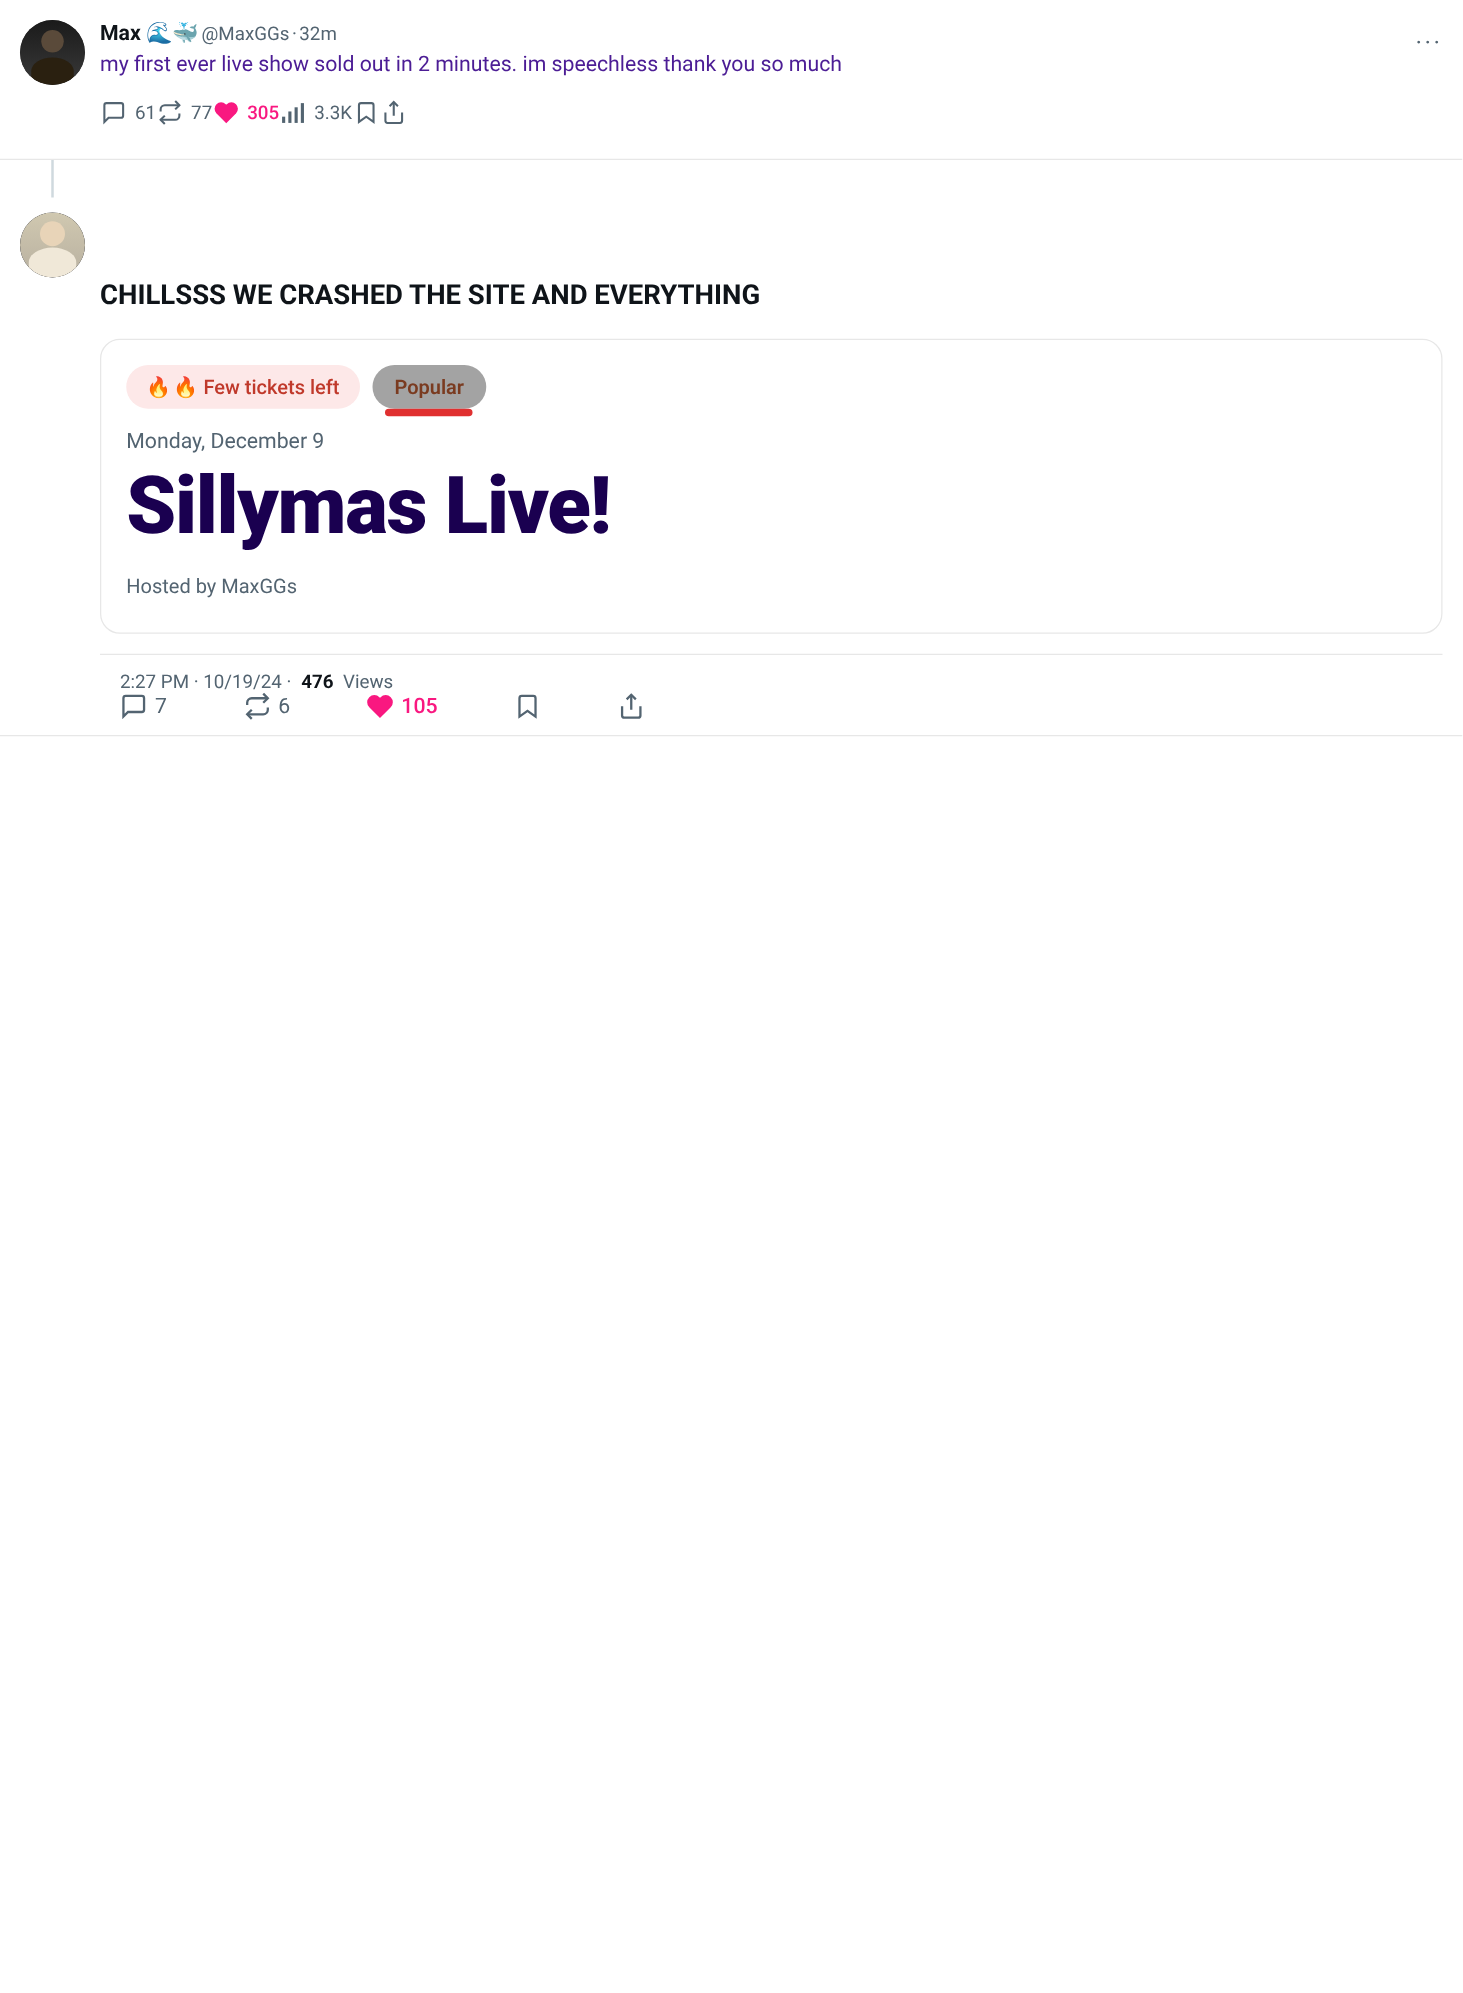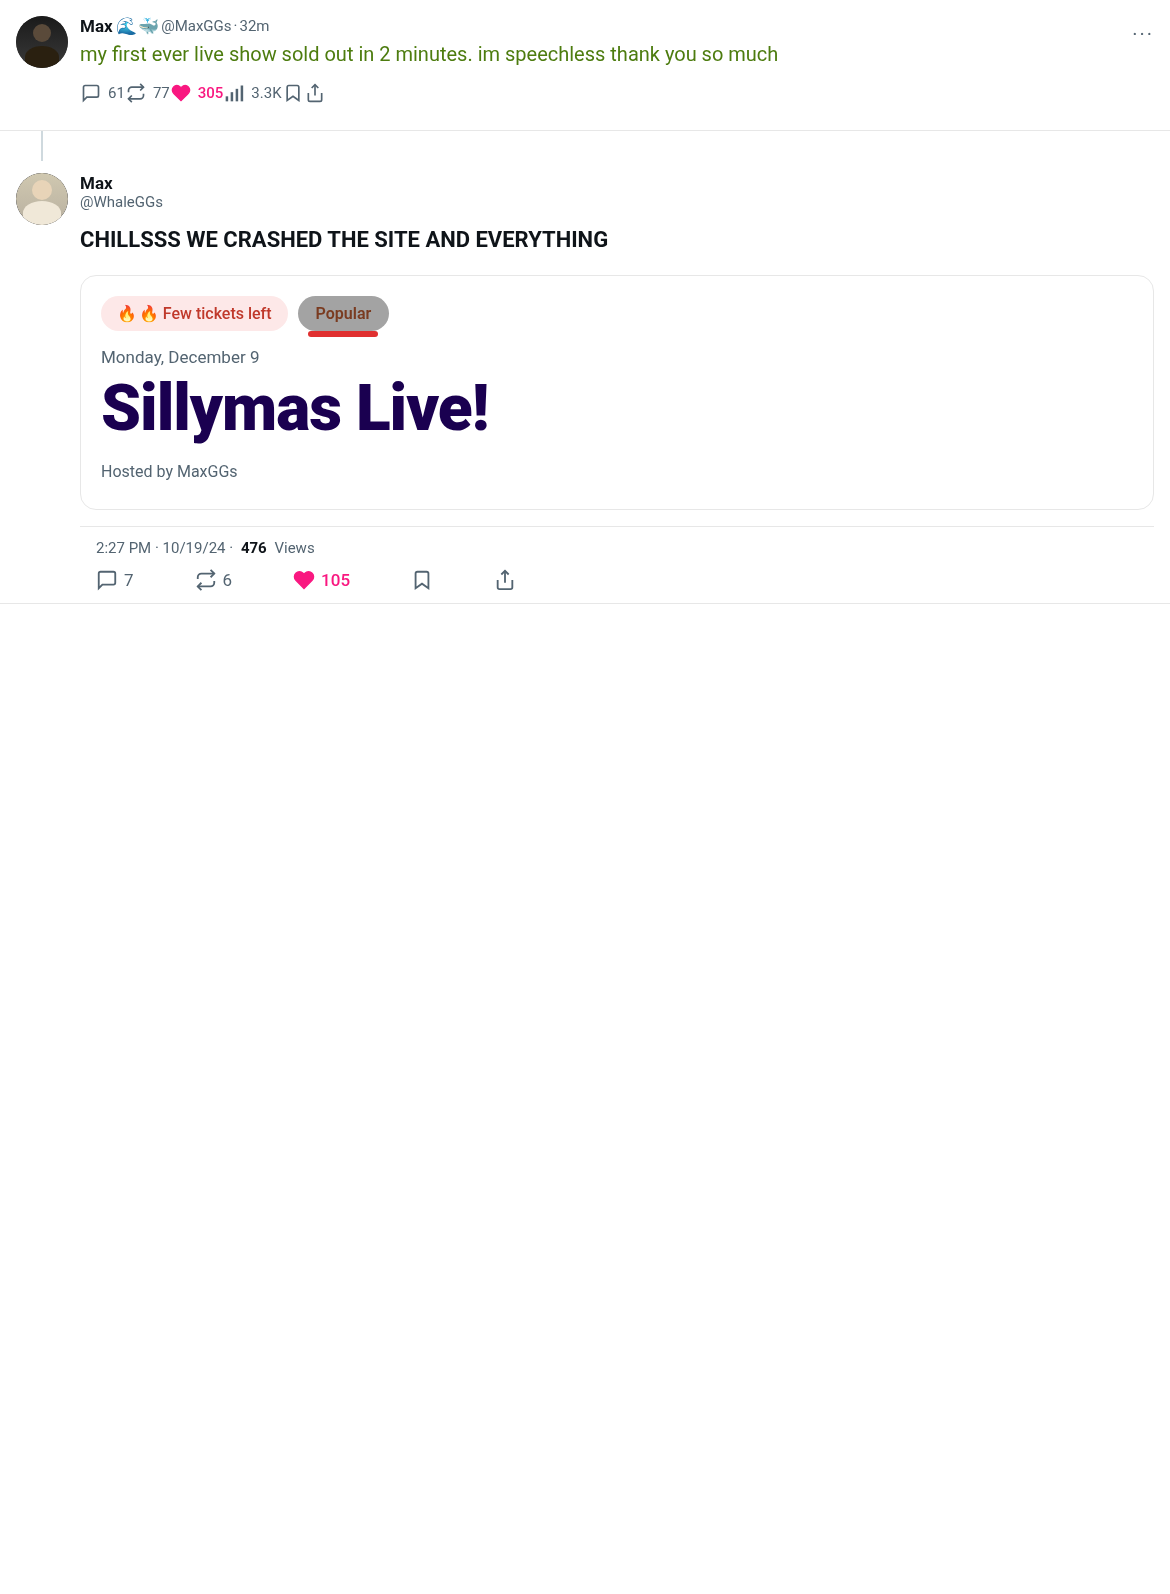--- a/index.html
+++ b/index.html
@@ -119,8 +119,8 @@
     }
 
     .tweet-text {
-      font-size: 20px;
-      color: #4d7c0f;
+      font-size: 17px;
+      color: #4c1d95;
       line-height: 1.4;
       margin-top: 4px;
     }

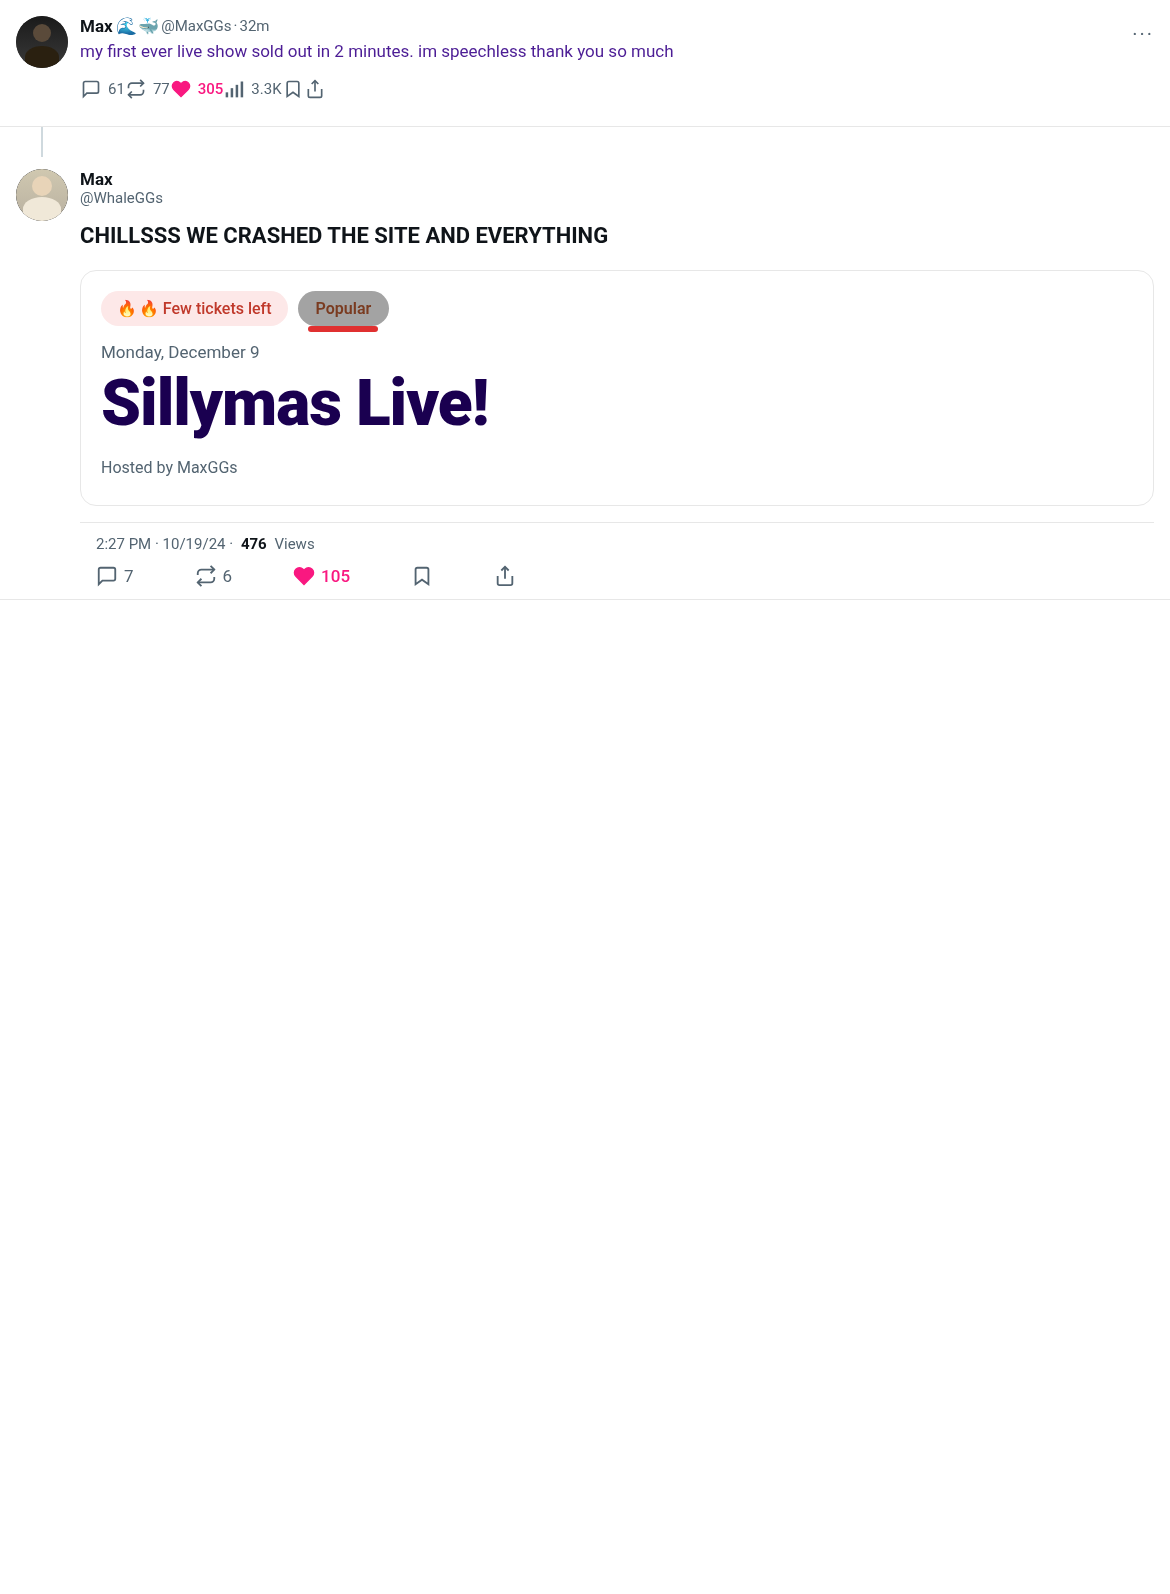--- a/index.html
+++ b/index.html
@@ -426,12 +426,6 @@
         <div class="avatar-silhouette-light"></div>
       </div>
 
-      <div style="flex:1;">
-        <div class="reply-name-block">
-          <span class="reply-name">Max</span>
-          <span class="reply-handle">@WhaleGGs</span>
-        </div>
-      </div>
     </div>
 
     <div class="reply-body">

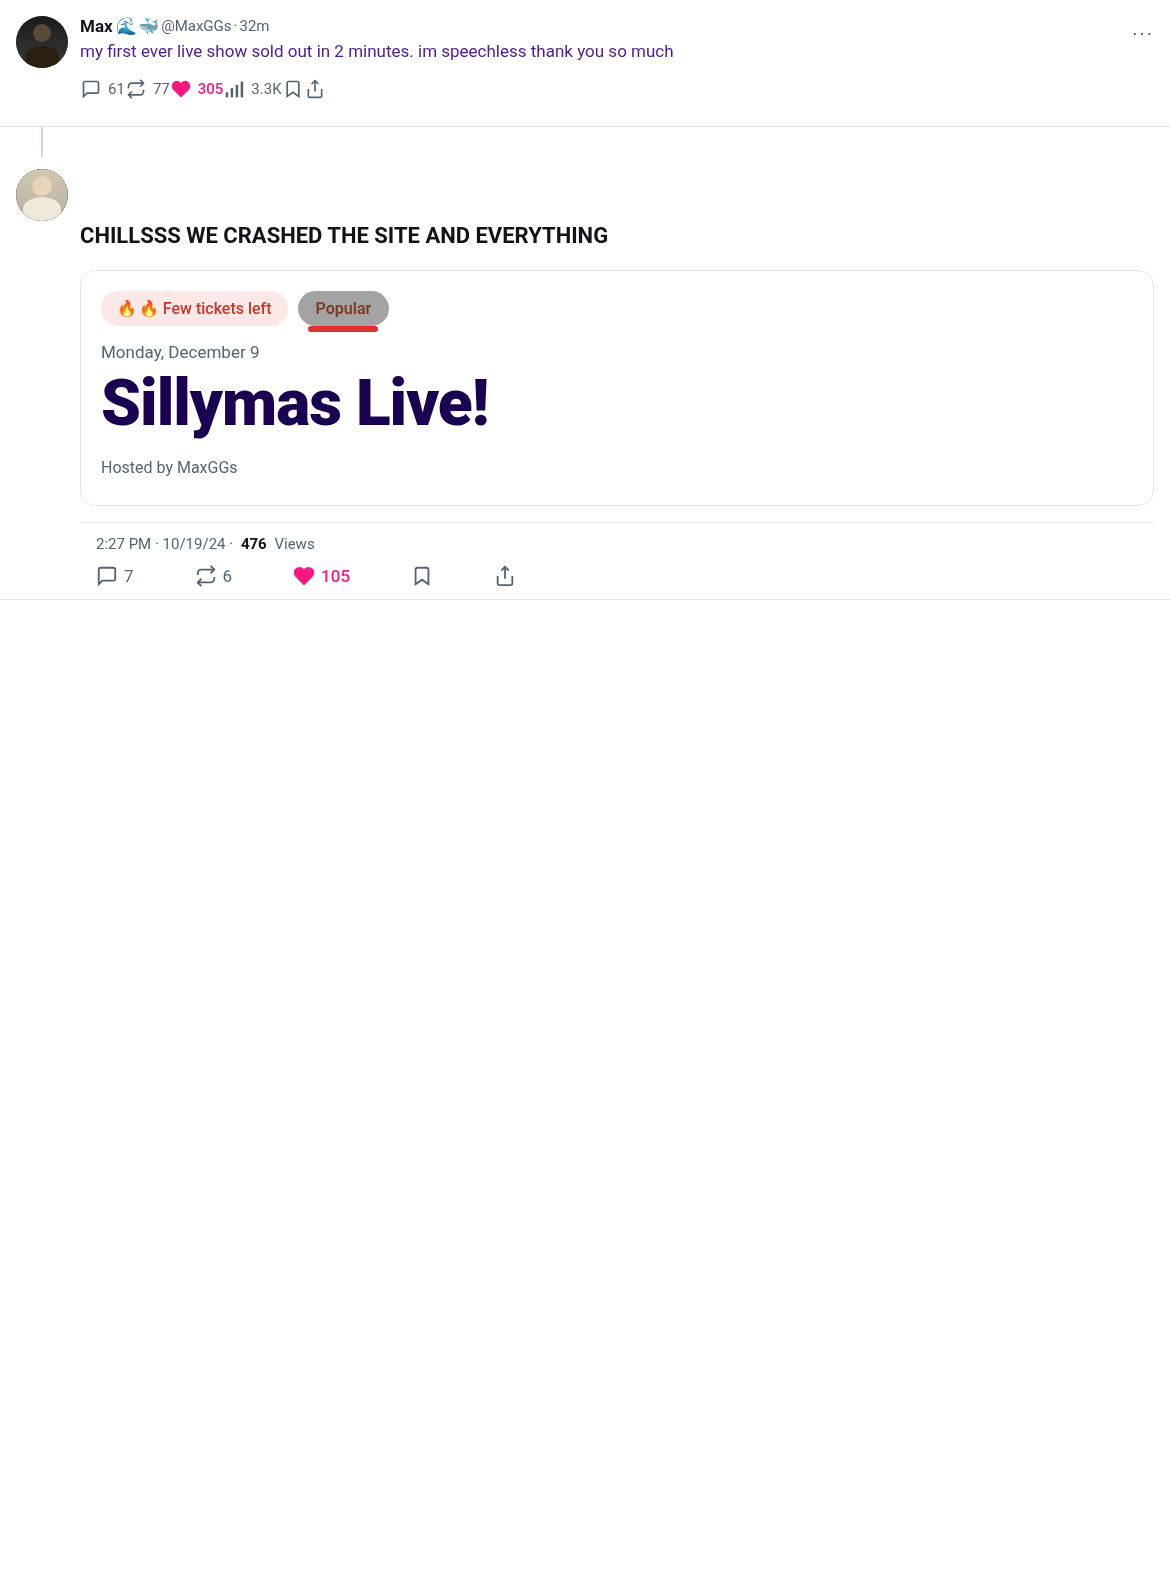--- a/index.html
+++ b/index.html
@@ -297,7 +297,6 @@
     }
 
     .tweet-footer-meta {
-      margin-bottom: 12px;
     }
 
     .tweet-footer-meta span {

